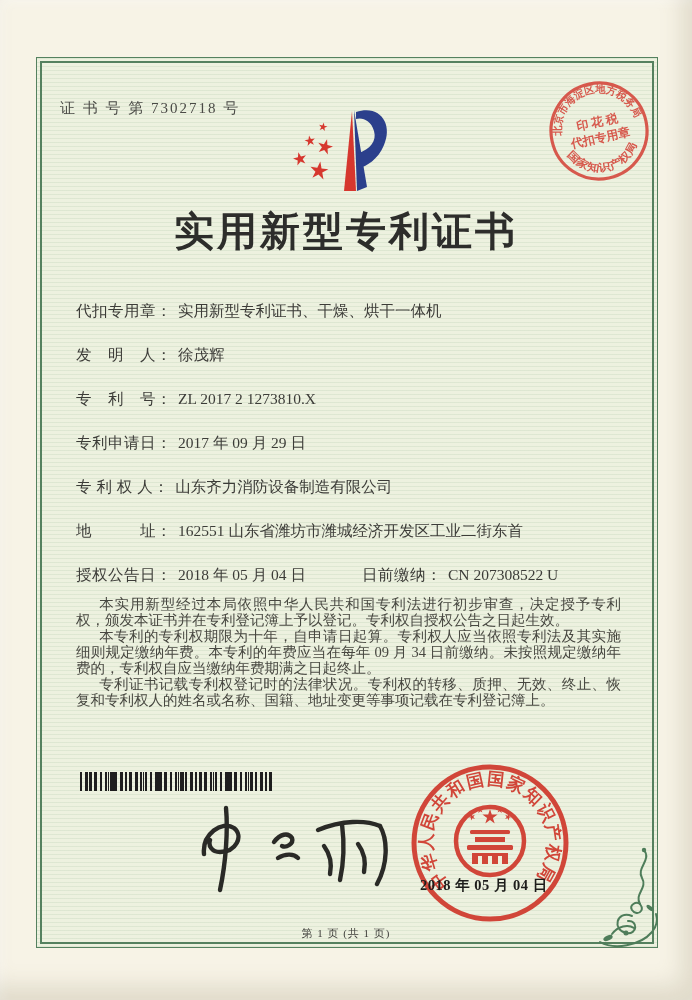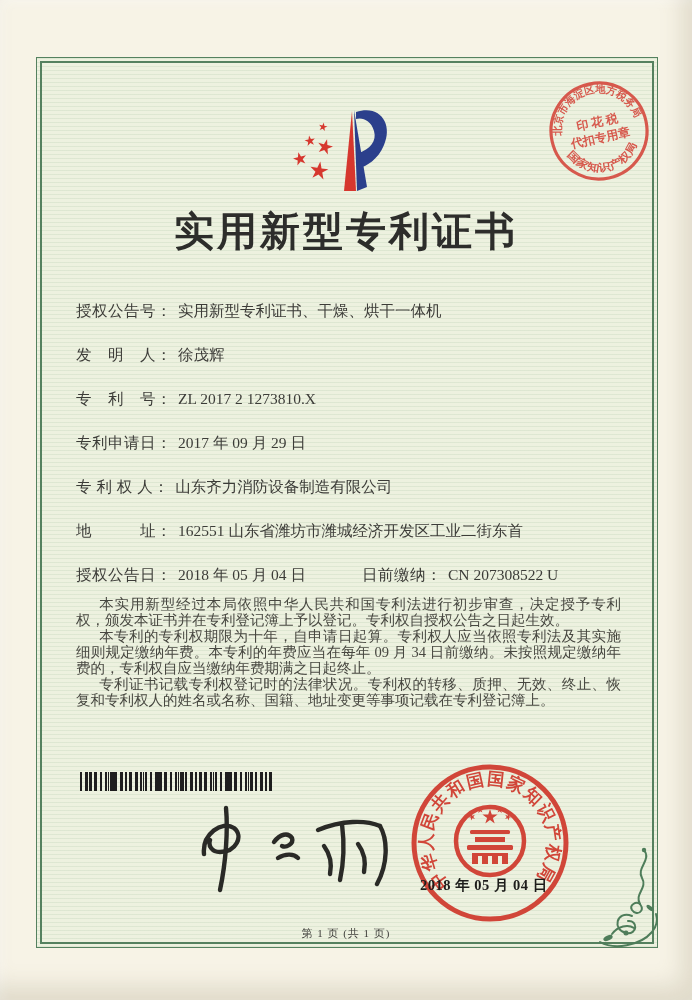--- a/index.html
+++ b/index.html
@@ -69,6 +69,7 @@
     <div class="frame-inner"></div>
   </div>
 
+  <div class="cert-no">证 书 号 第 7302718 号</div>
 
   <svg class="logo" viewBox="0 0 106 96">
     <defs>

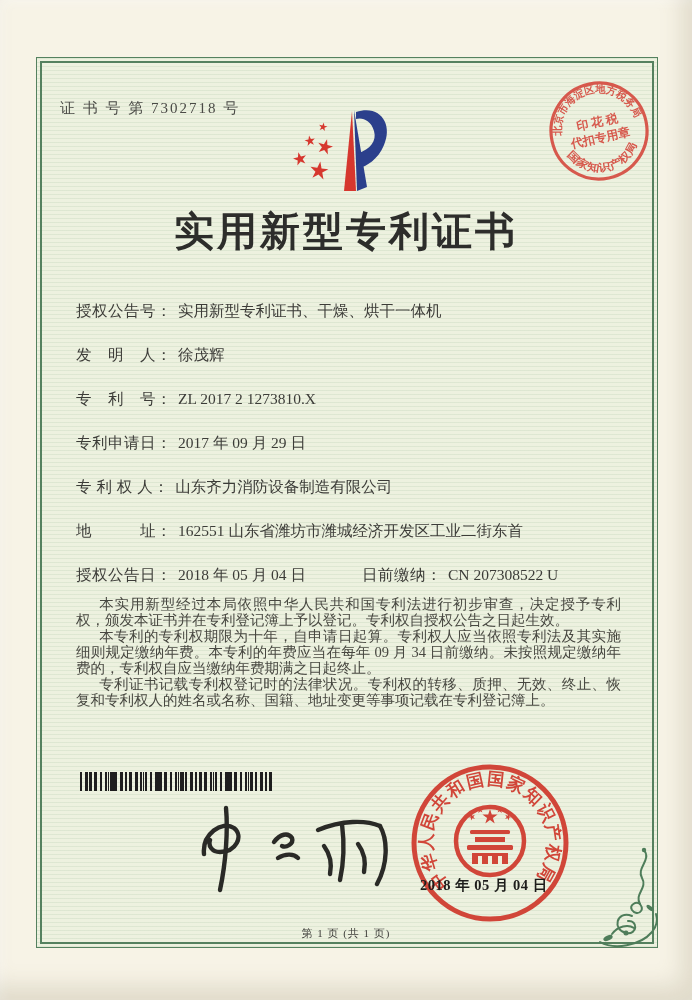--- a/index.html
+++ b/index.html
@@ -93,7 +93,7 @@
 
   <div class="fields">
     <div class="field-row" style="top:6px">
-      <span class="lab">授权公告号：</span><span class="val">实用新型专利证书、干燥、烘干一体机</span>
+      <span class="lab">代扣专用章：</span><span class="val">实用新型专利证书、干燥、烘干一体机</span>
     </div>
     <div class="field-row" style="top:50px">
       <span class="lab">发　明　人：</span><span class="val">徐茂辉</span>

